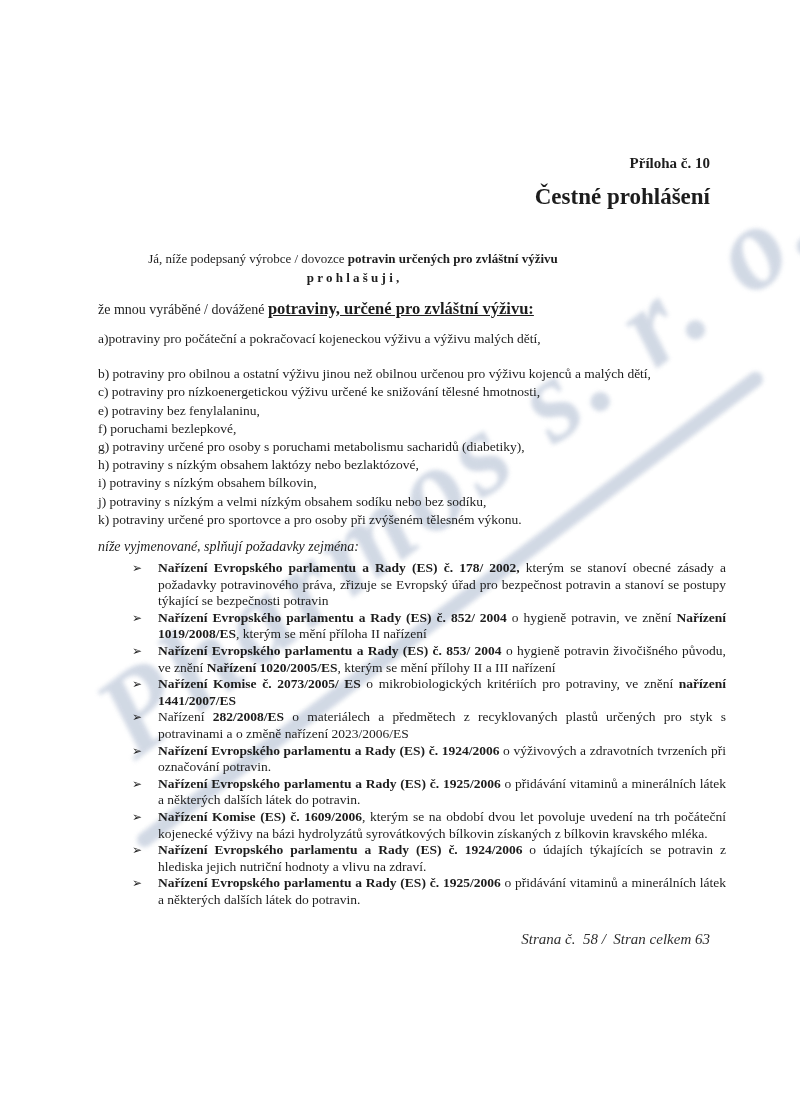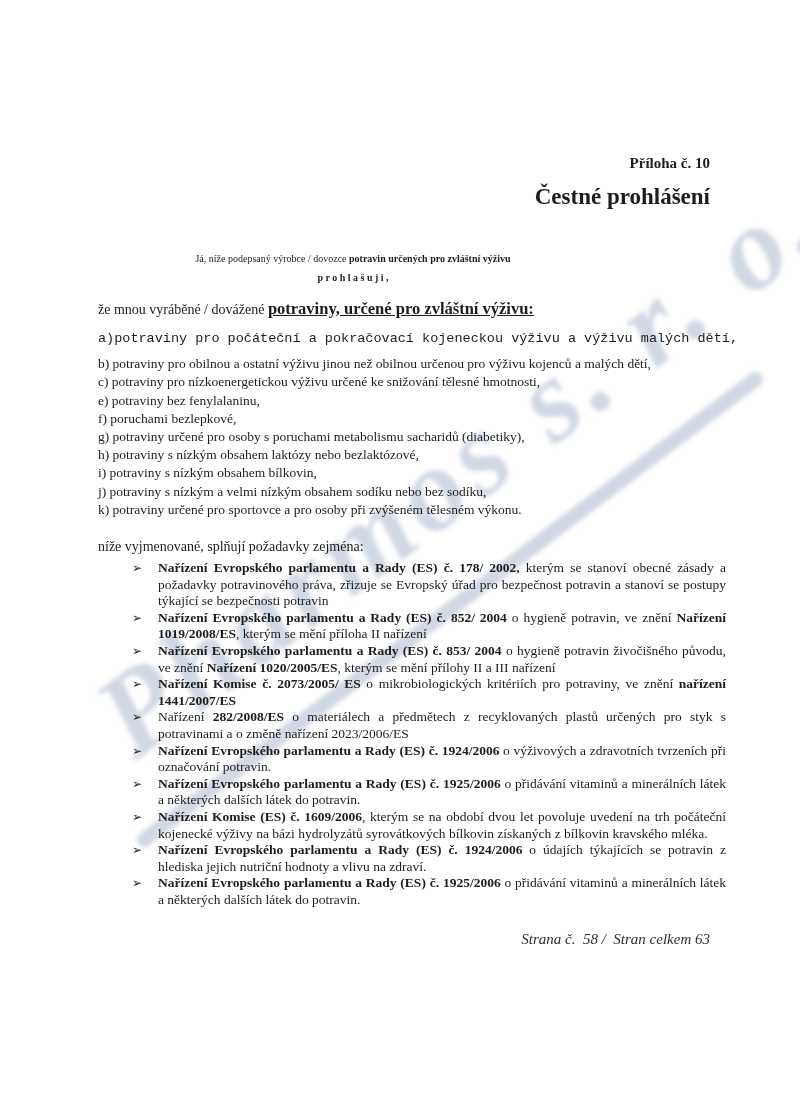--- a/index.html
+++ b/index.html
@@ -30,7 +30,7 @@
   .title{position:absolute;top:184px;left:0;width:710px;text-align:right;
          font-weight:bold;font-size:23px;}
   .intro{position:absolute;top:249px;left:0;width:706px;text-align:center;
-         font-size:10px;line-height:19px;}
+         font-size:13px;line-height:19px;}
   .intro .b{font-weight:bold;}
   .lead{position:absolute;top:299px;left:98px;font-size:14px;}
   .lead .big{font-weight:bold;font-size:16.5px;text-decoration:underline;text-align:center;}

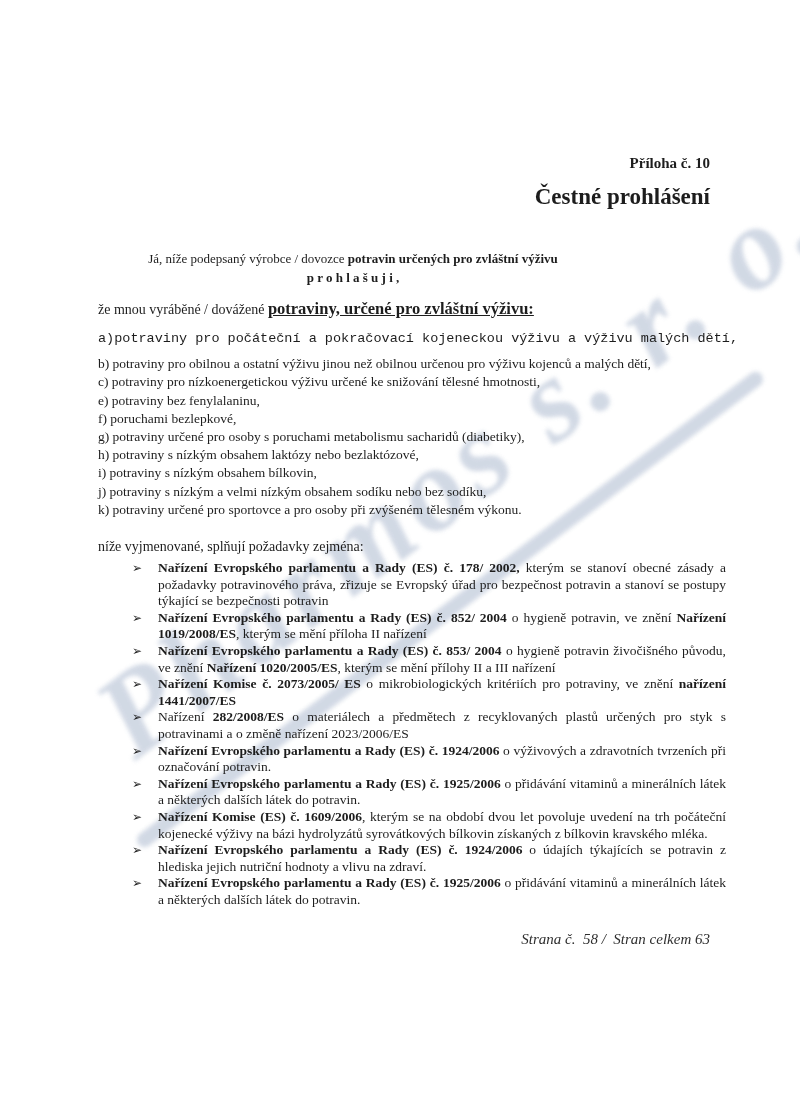--- a/index.html
+++ b/index.html
@@ -37,7 +37,7 @@
 
   .items{position:absolute;top:330px;left:98px;width:660px;font-size:13.5px;}
   .item{line-height:18.2px;white-space:nowrap;}
-  .item.first{margin-bottom:7px;font-family:Liberation Mono, monospace;}
+  .item.first{margin-bottom:17px;}
 
   .req-intro{position:absolute;top:539px;left:98px;font-size:14px;}
 

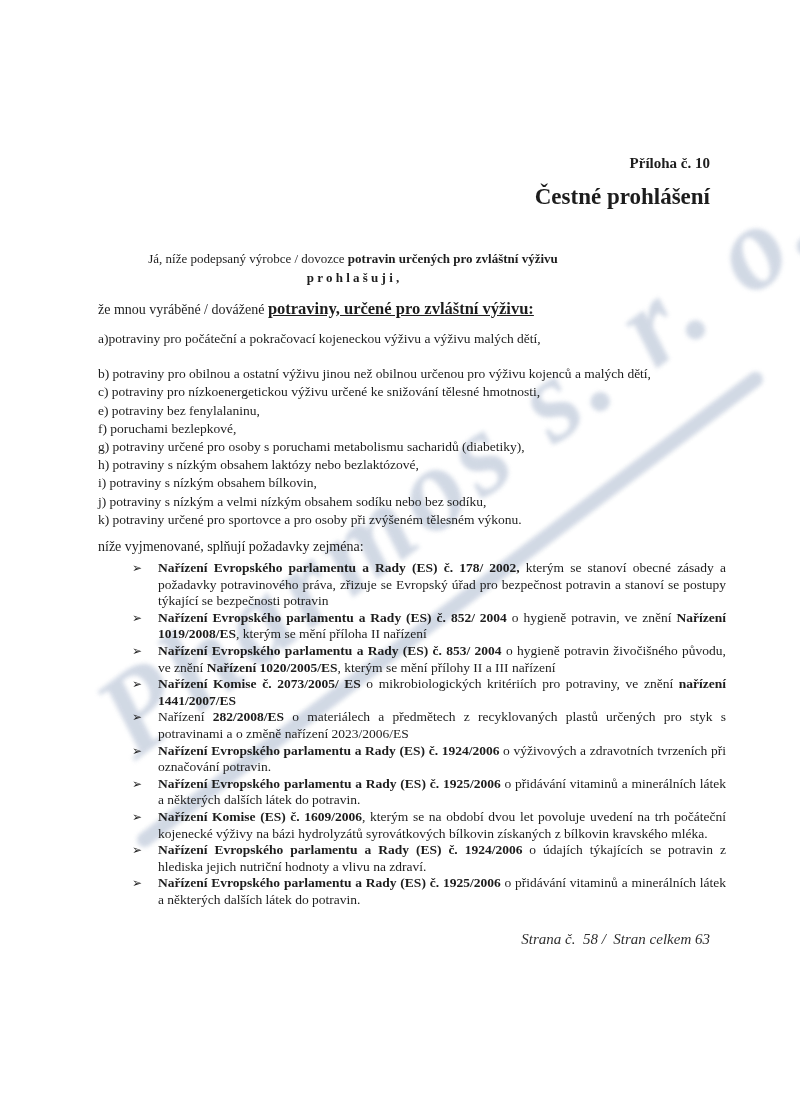--- a/index.html
+++ b/index.html
@@ -39,7 +39,7 @@
   .item{line-height:18.2px;white-space:nowrap;}
   .item.first{margin-bottom:17px;}
 
-  .req-intro{position:absolute;top:539px;left:98px;font-size:14px;}
+  .req-intro{position:absolute;top:539px;left:98px;font-size:14px;font-style:italic;}
 
   .bullets{position:absolute;top:560px;left:132px;width:594px;
            font-size:13.5px;line-height:16.6px;}

